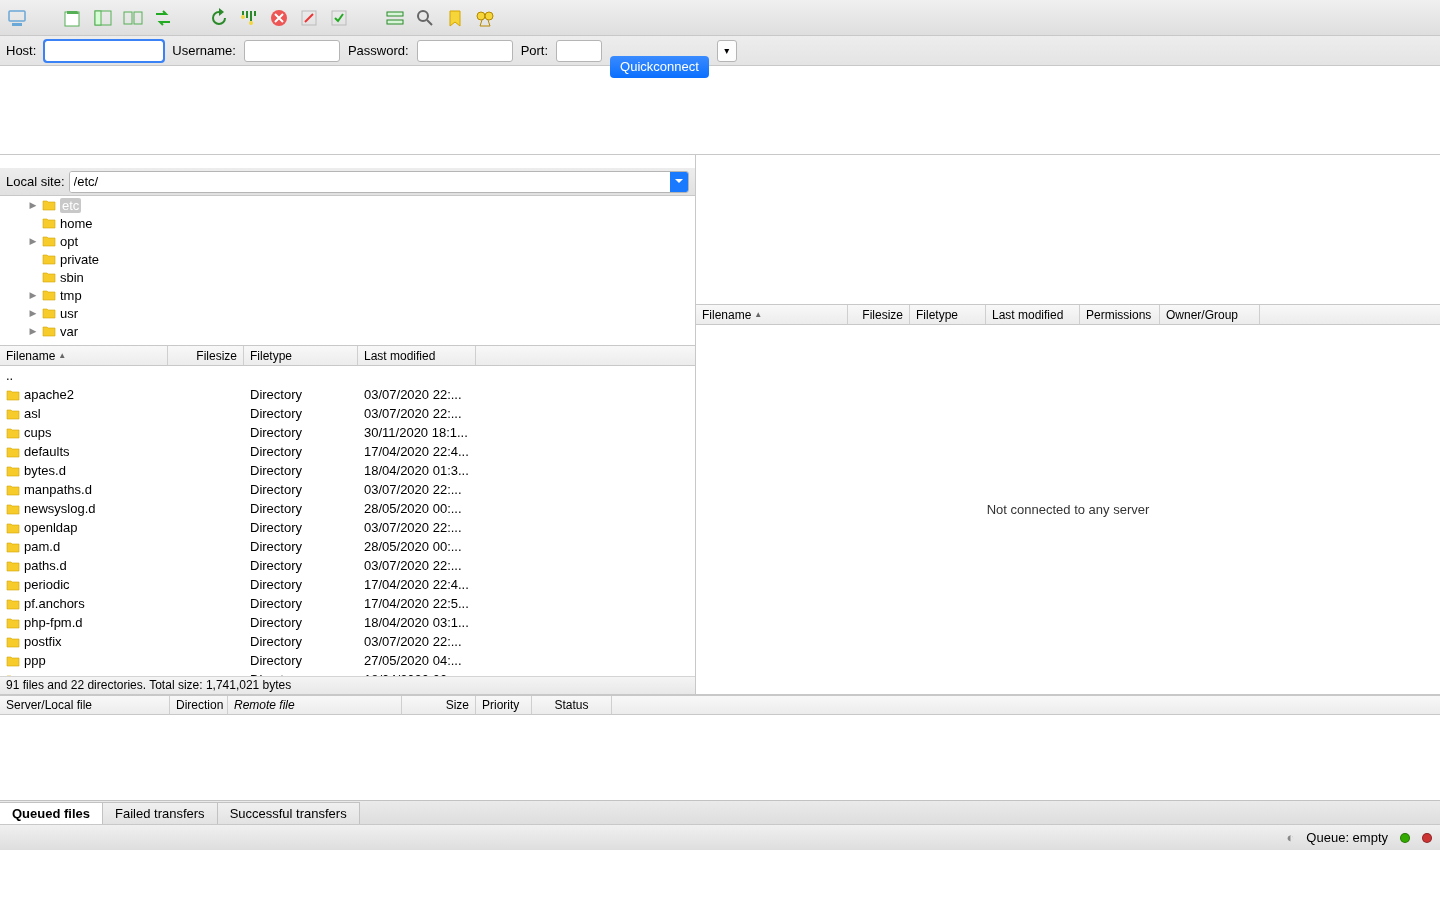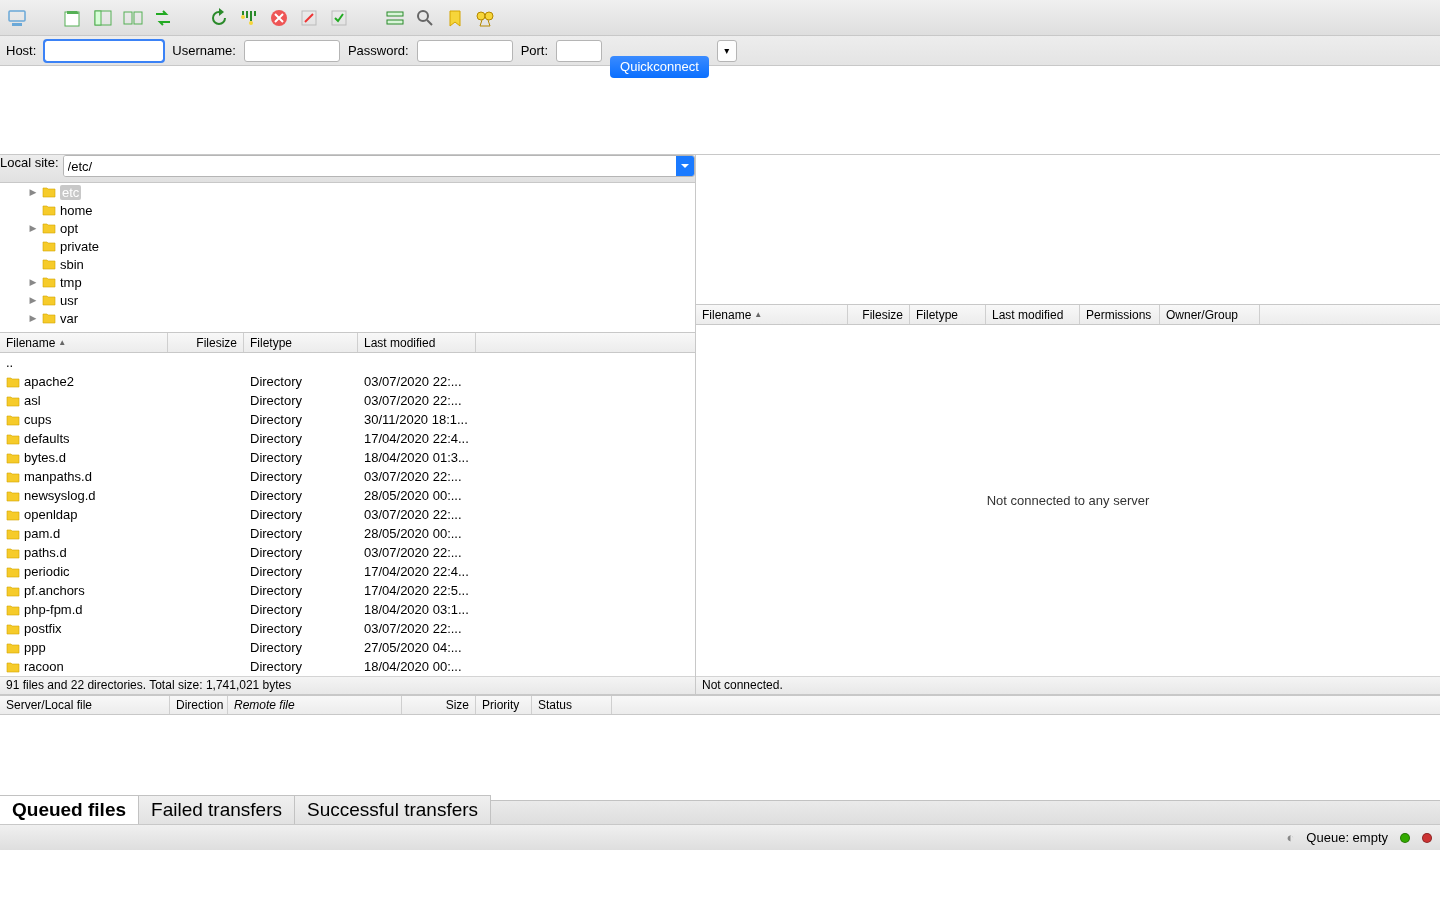--- a/index.html
+++ b/index.html
@@ -17,7 +17,7 @@
 .splitpane { display: flex; height: 540px; border-bottom: 1px solid #c8c8c8; }
 .pane-left { width: 696px; display: flex; flex-direction: column; border-right: 1px solid #c8c8c8; }
 .pane-right { flex: 1; display: flex; flex-direction: column; }
-.sitepath { height: 28px; background: linear-gradient(#ededed, #e1e1e1); display: flex; padding: 0 0; gap: 4px; border-bottom: 1px solid #c8c8c8; }
+.sitepath { height: 28px; background: linear-gradient(#ededed, #e1e1e1); display: flex; align-items: center; padding: 0 6px; gap: 4px; border-bottom: 1px solid #c8c8c8; margin-top: 13px; }
 .sitepath label { font-size: 13px; }
 .sitepath .combo { flex: 1; height: 22px; display: flex; background: #fff; border: 1px solid #b5b5b5; border-radius: 3px; overflow: hidden; }
 .sitepath .combo input { flex: 1; border: none; padding: 0 4px; font-size: 13px; }

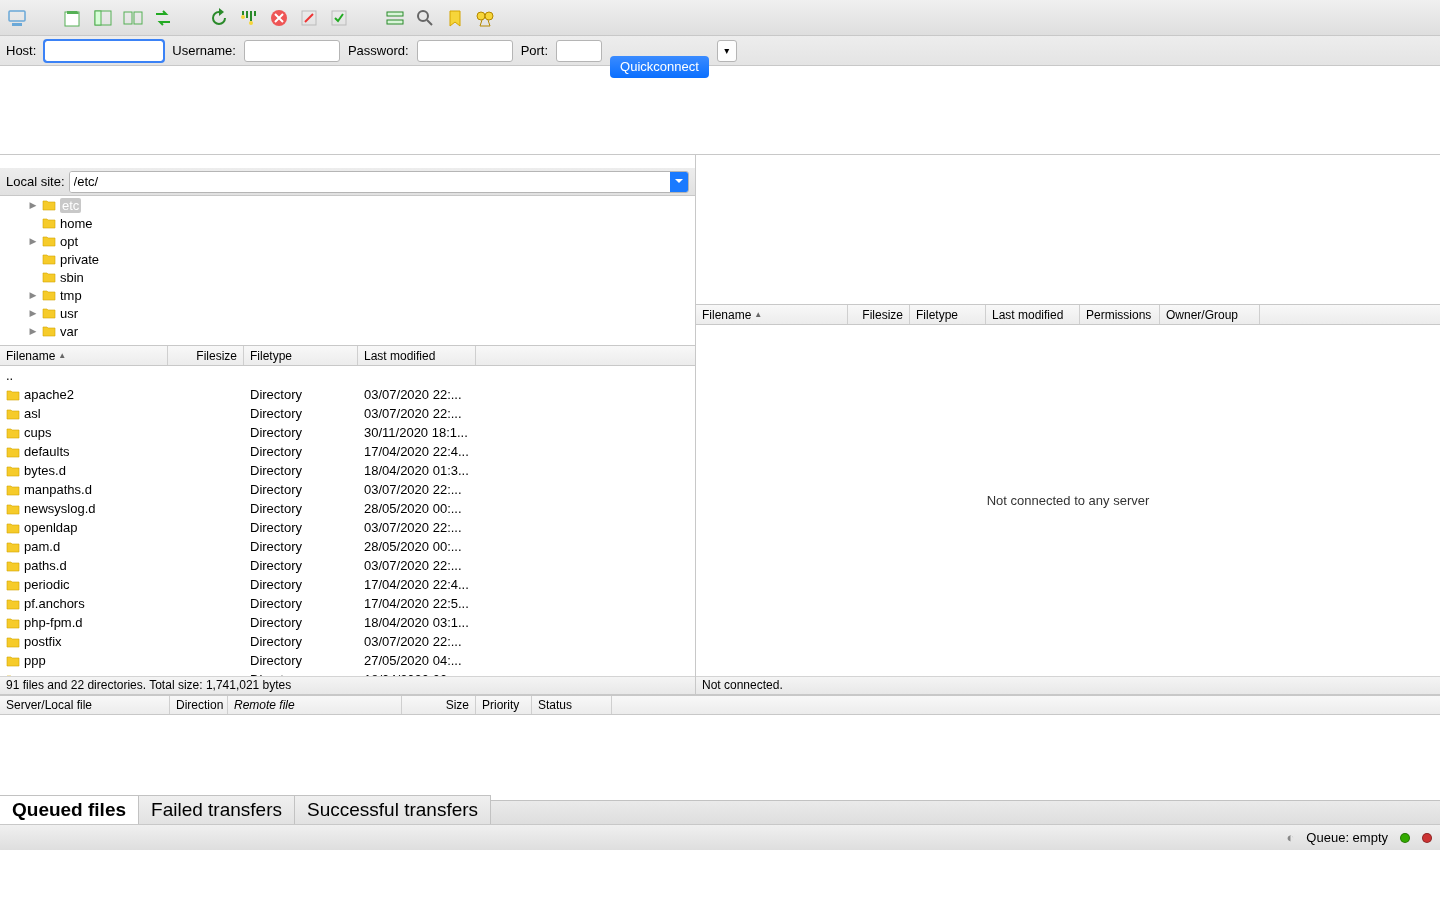--- a/index.html
+++ b/index.html
@@ -434,7 +434,6 @@
     <div class="filelist">
       <div class="notconn">Not connected to any server</div>
     </div>
-    <div class="statusline">Not connected.</div>
   </div>
 </div>
 

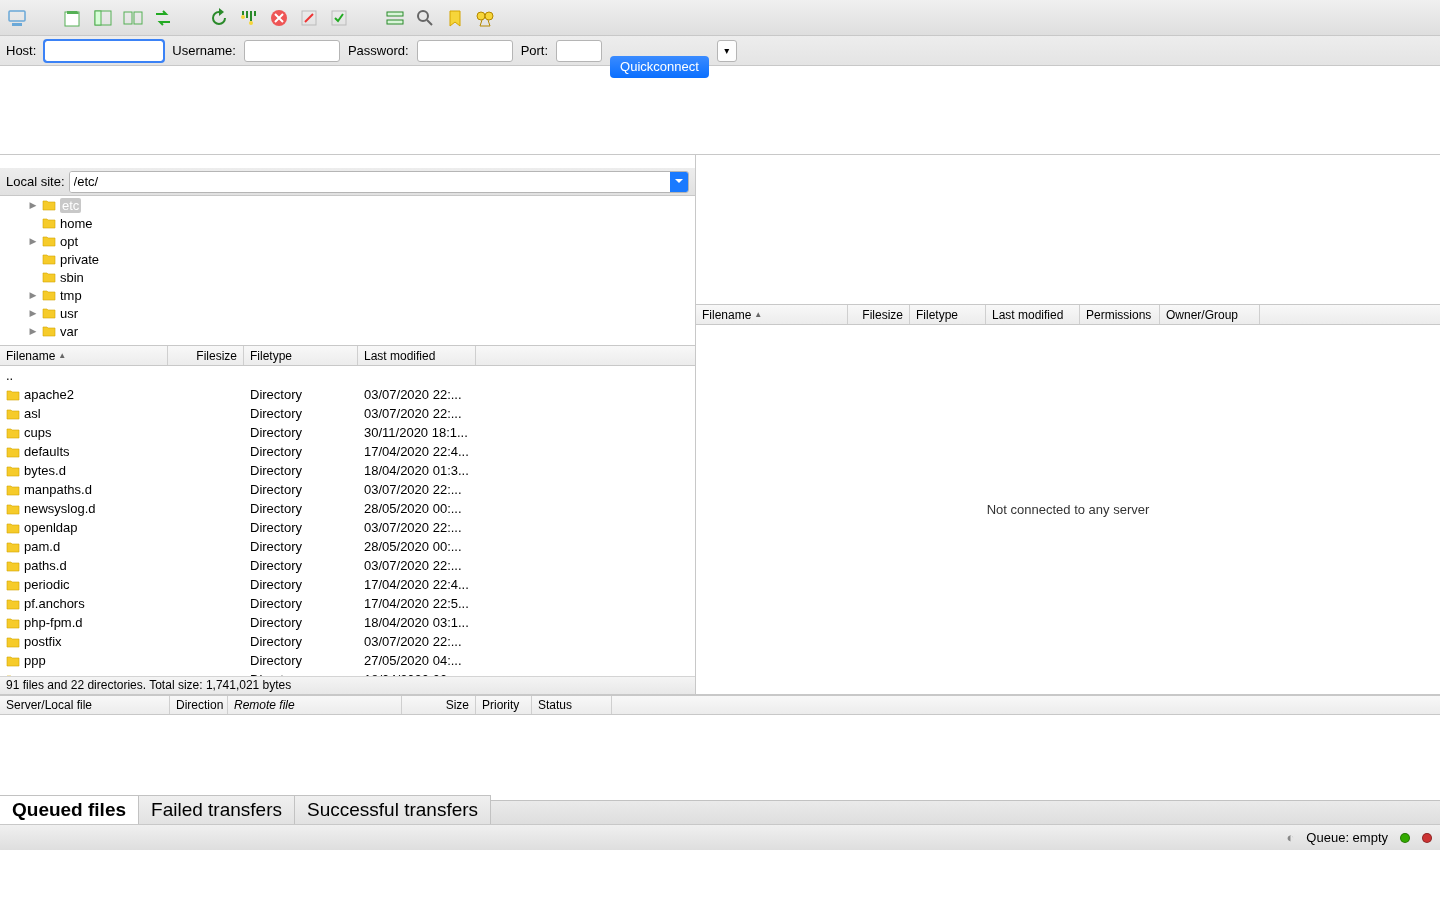--- a/index.html
+++ b/index.html
@@ -443,7 +443,7 @@
   <div class="col" style="width:174px;font-style:italic;">Remote file</div>
   <div class="col" style="width:74px;text-align:right;">Size</div>
   <div class="col" style="width:56px;">Priority</div>
-  <div class="col" style="width:80px;">Status</div>
+  <div class="col" style="width:80px;text-align:center;">Status</div>
 </div>
 <div class="queuearea"></div>
 

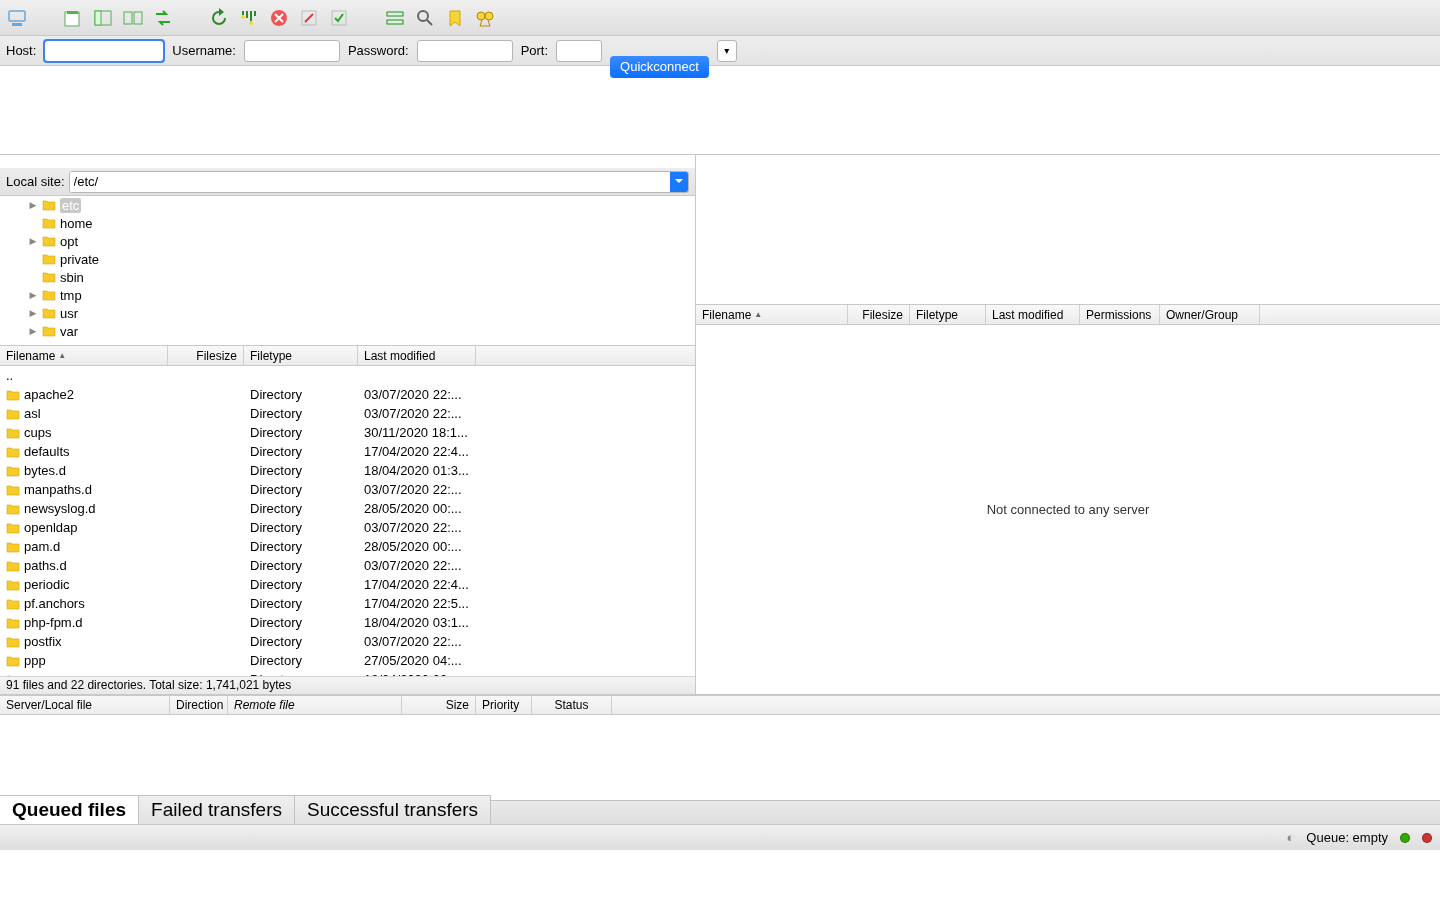--- a/index.html
+++ b/index.html
@@ -43,7 +43,7 @@
 .queuehdr .col { border-right: 1px solid #cfcfcf; padding: 2px 6px; }
 .queuearea { height: 85px; background: #fff; }
 .tabs { height: 24px; background: linear-gradient(#eaeaea, #dedede); display: flex; align-items: flex-end; border-top: 1px solid #c2c2c2; }
-.tab { padding: 3px 12px; font-size: 19px; border: 1px solid #c2c2c2; border-bottom: none; margin-left: -1px; background: linear-gradient(#f0f0f0,#e2e2e2); cursor: pointer; }
+.tab { padding: 3px 12px; font-size: 13px; border: 1px solid #c2c2c2; border-bottom: none; margin-left: -1px; background: linear-gradient(#f0f0f0,#e2e2e2); cursor: pointer; }
 .tab.active { font-weight: bold; background: #fff; }
 .statusbar { height: 26px; background: linear-gradient(#f0f0f0,#dedede); display: flex; align-items: center; justify-content: flex-end; padding: 0 8px; gap: 12px; font-size: 13px; border-top: 1px solid #c8c8c8; }
 .led { width: 10px; height: 10px; border-radius: 50%; border: 1px solid rgba(0,0,0,0.3); }

